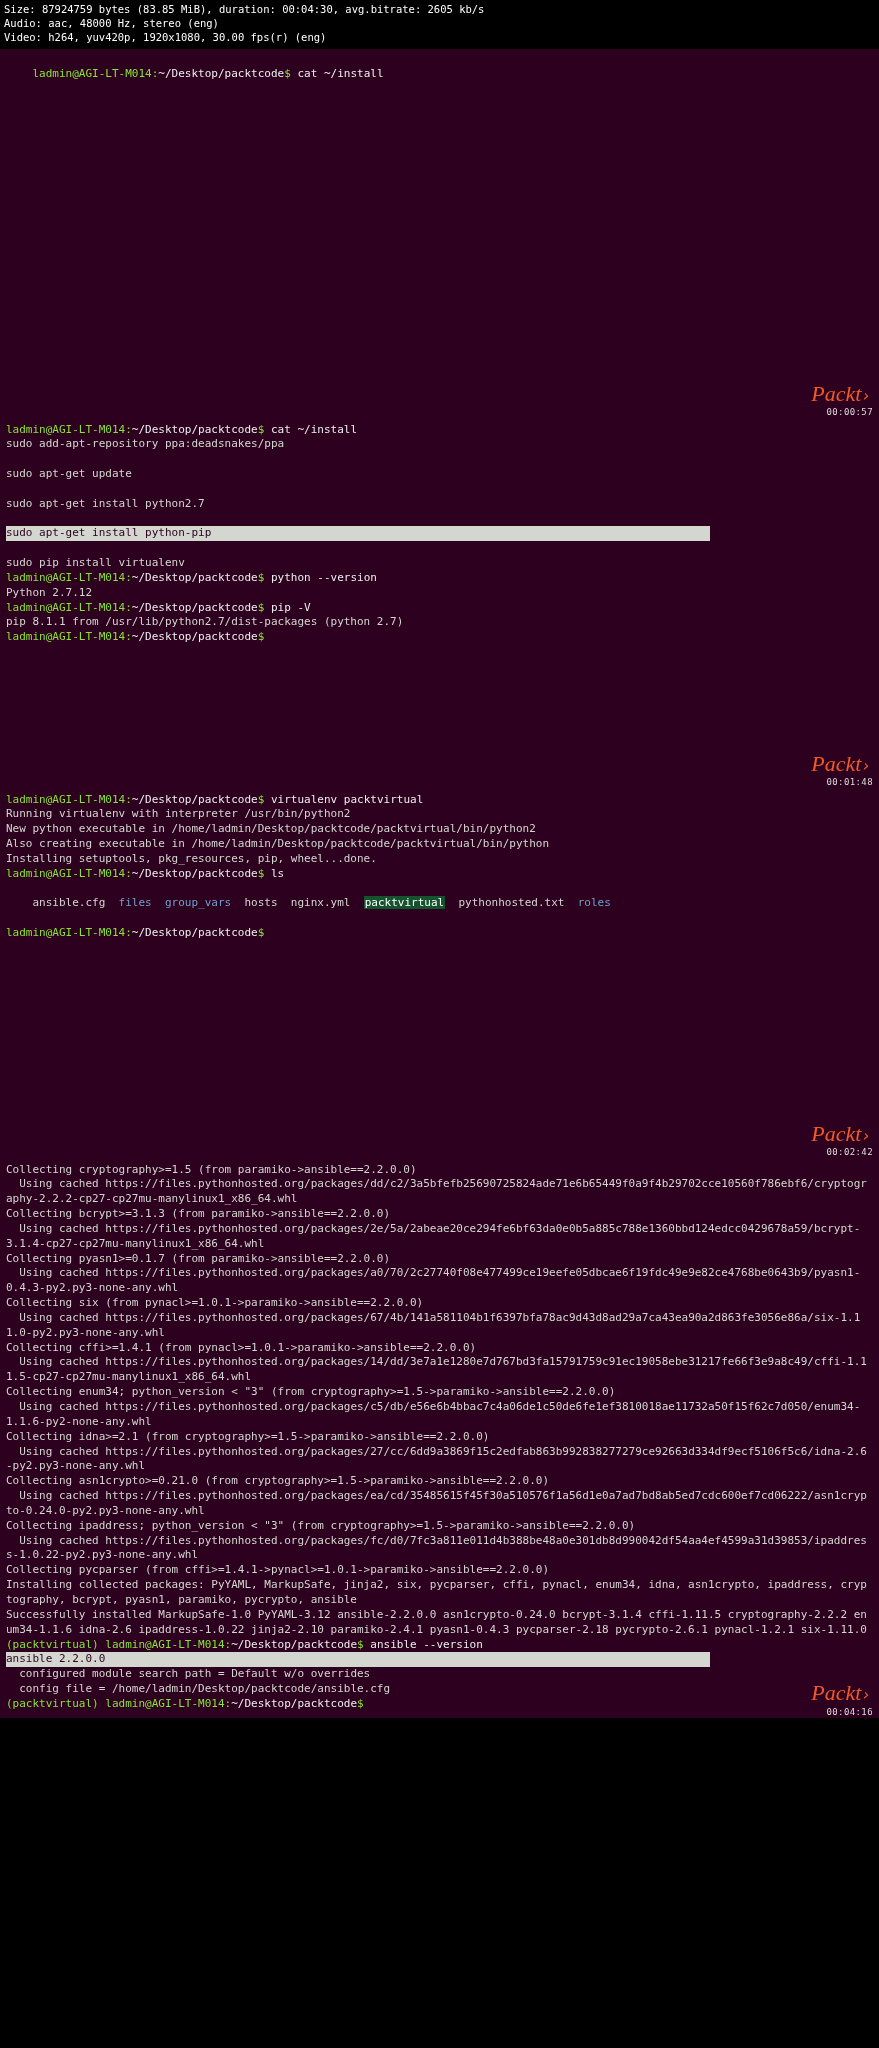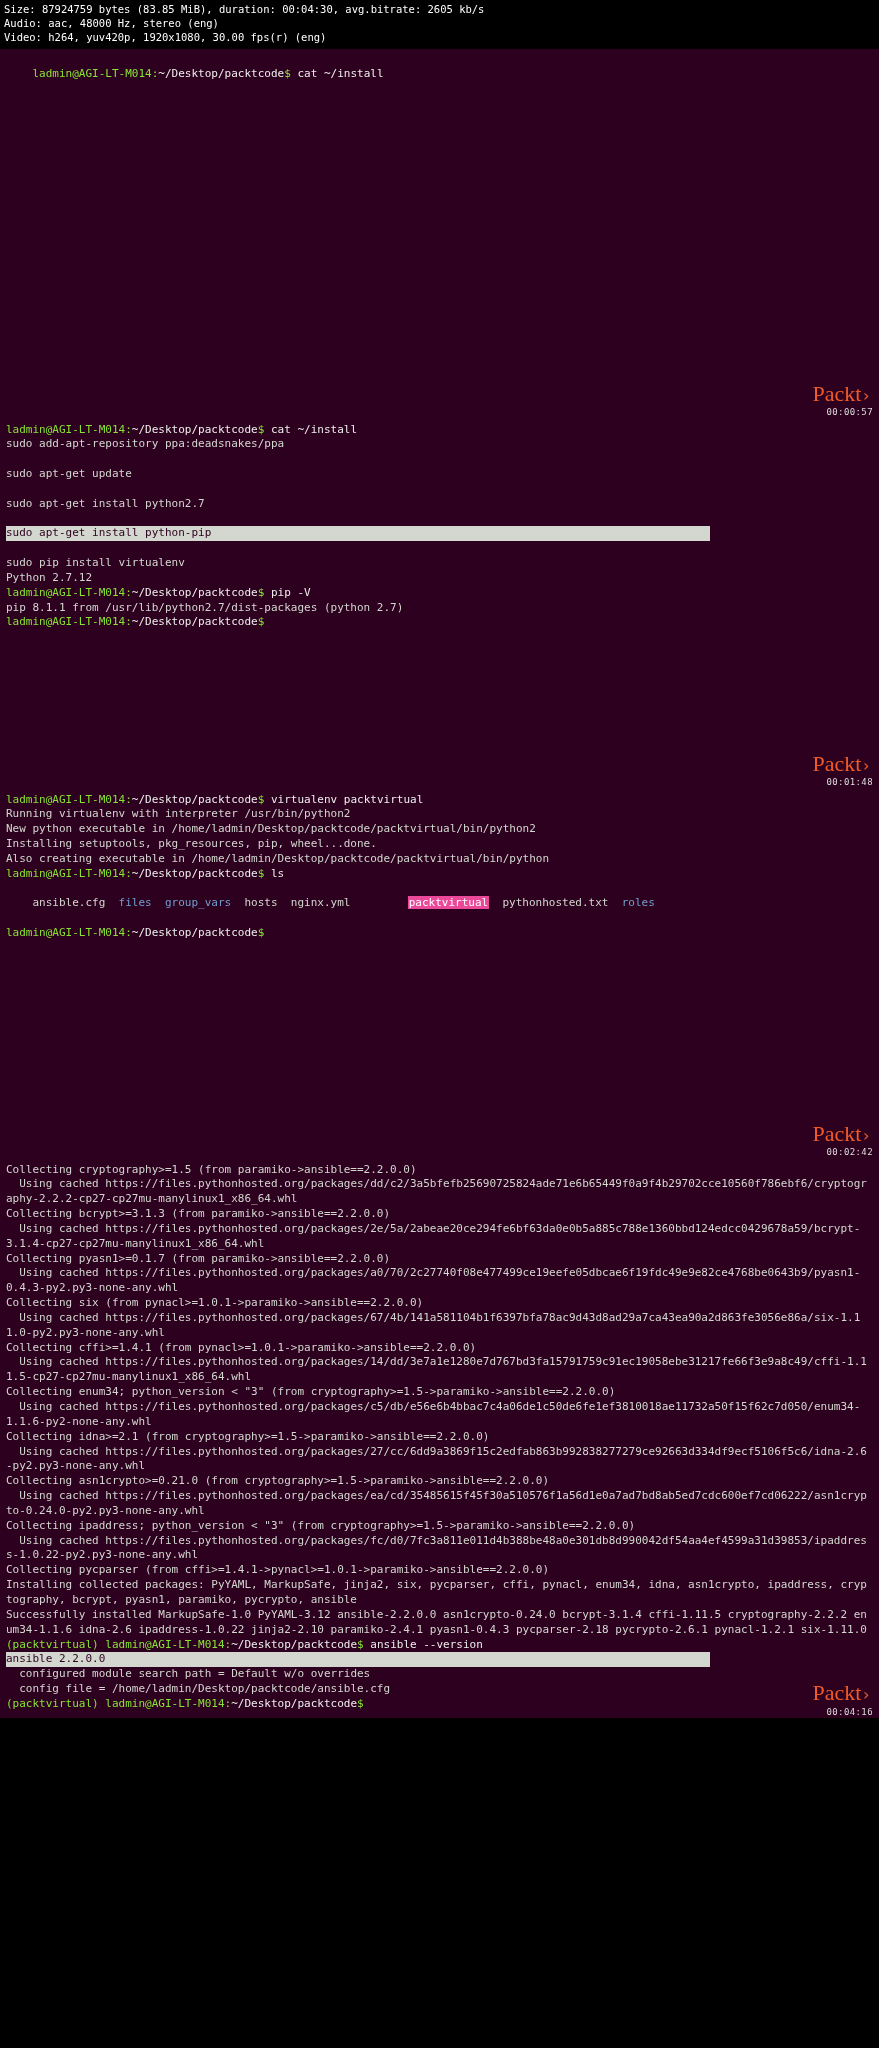--- a/index.html
+++ b/index.html
@@ -40,6 +40,7 @@
       font-family: Georgia, serif;
       font-size: 22px;
       font-weight: 400;
+      font-style: italic;
     }
     .logo .ar { font-family: monospace; font-size: 16px; }
     .ts {

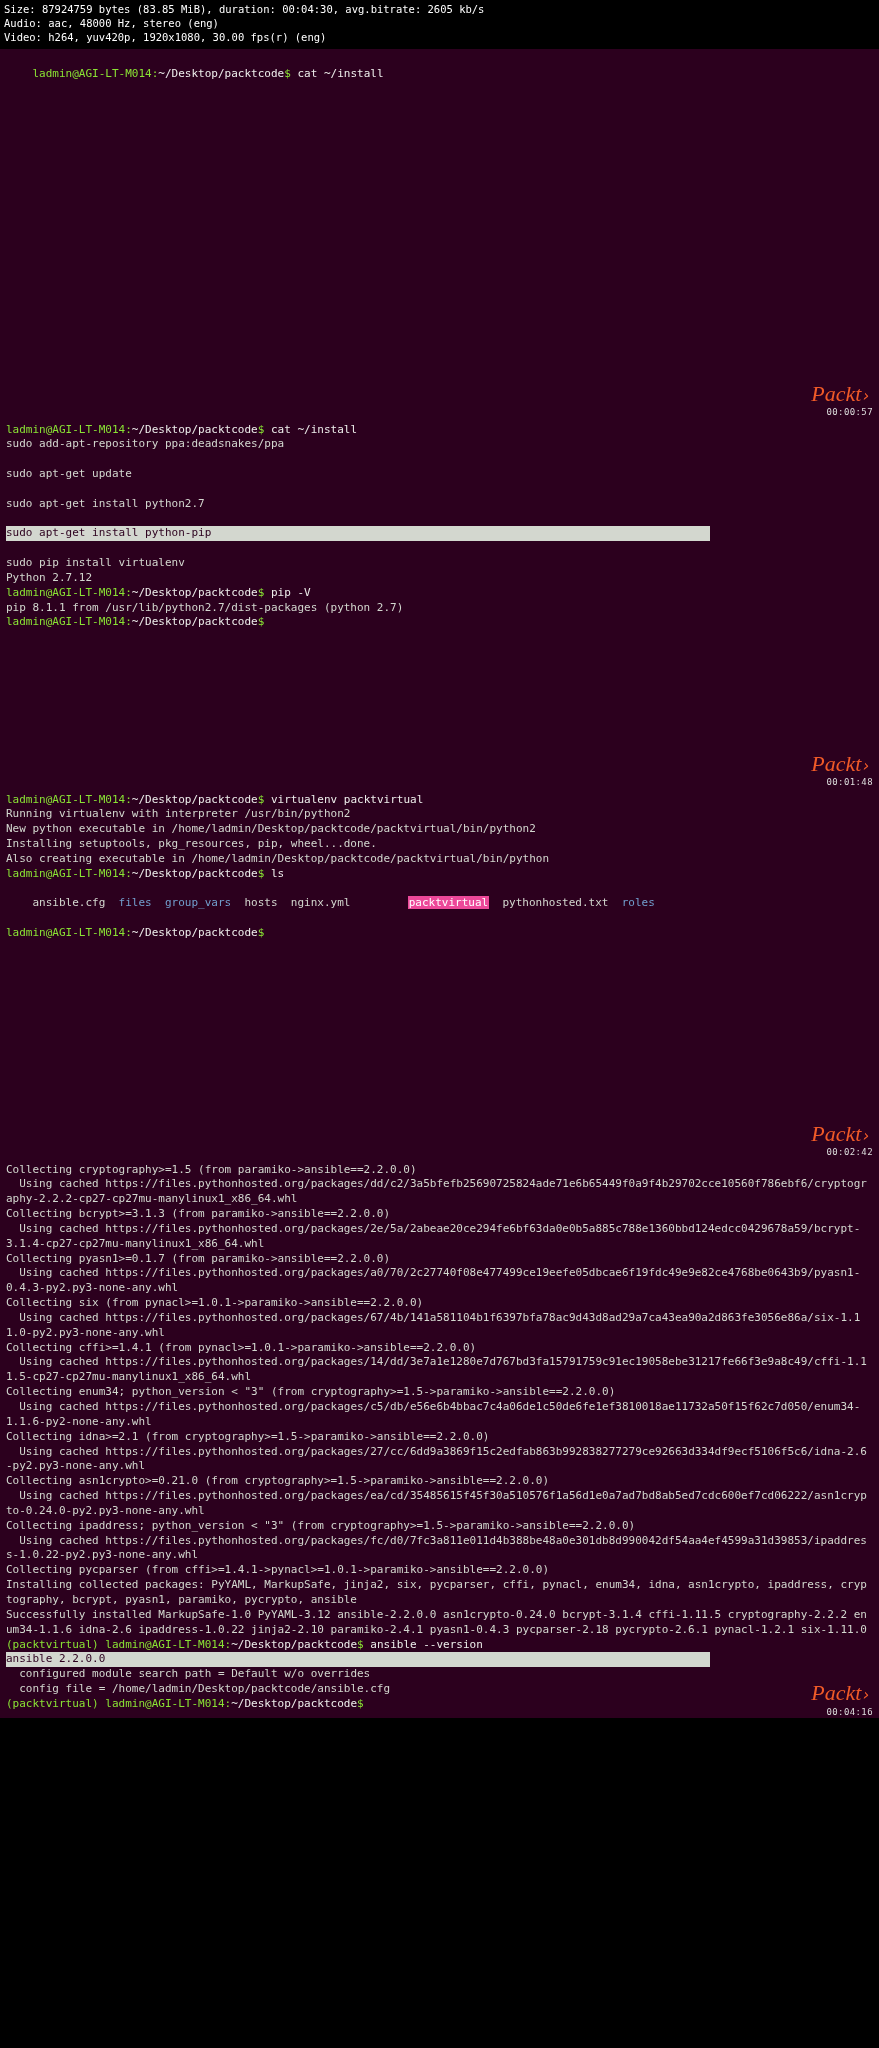--- a/index.html
+++ b/index.html
@@ -82,6 +82,7 @@
   <div class="line"><span class="hl">sudo apt-get install python-pip</span></div>
   <div class="line">&nbsp;</div>
   <div class="line gray">sudo pip install virtualenv</div>
+  <div class="line"><span class="prompt">ladmin@AGI-LT-M014:</span><span class="white">~/Desktop/packtcode</span><span class="prompt">$ </span><span class="cmd">python --version</span></div>
   <div class="line gray">Python 2.7.12</div>
   <div class="line"><span class="prompt">ladmin@AGI-LT-M014:</span><span class="white">~/Desktop/packtcode</span><span class="prompt">$ </span><span class="cmd">pip -V</span></div>
   <div class="line gray">pip 8.1.1 from /usr/lib/python2.7/dist-packages (python 2.7)</div>

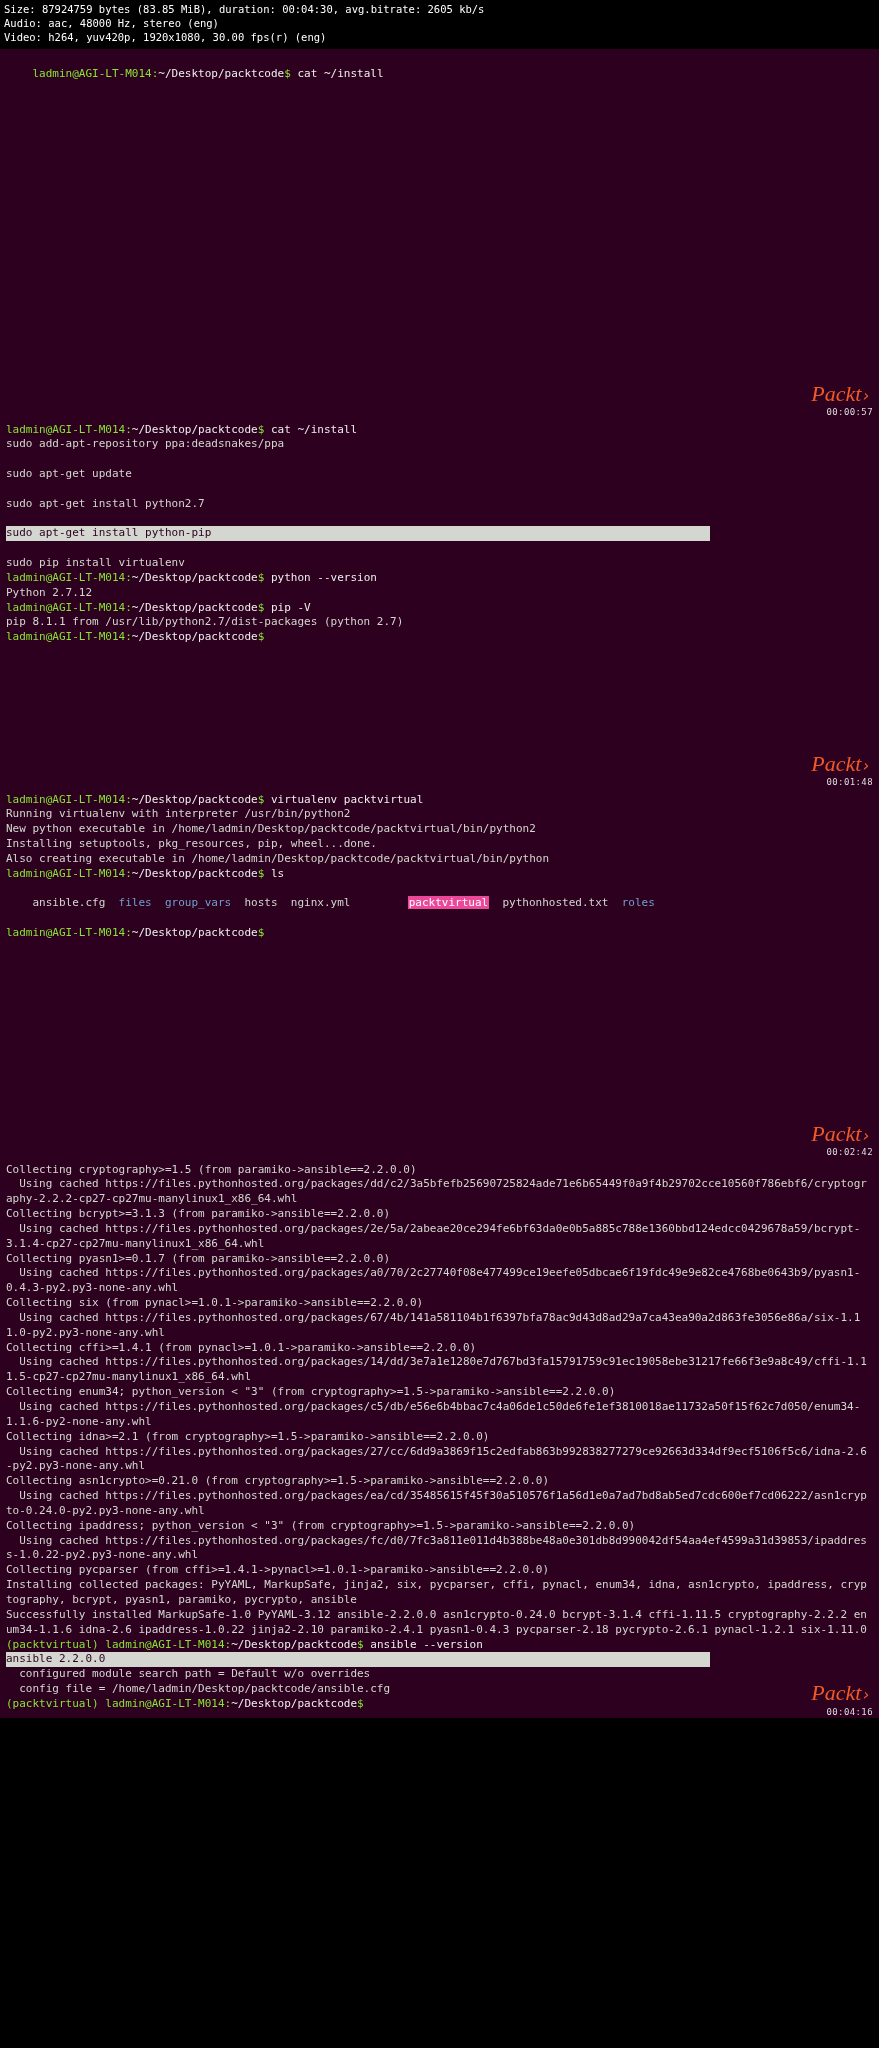--- a/index.html
+++ b/index.html
@@ -95,8 +95,8 @@
   <div class="line"><span class="prompt">ladmin@AGI-LT-M014:</span><span class="white">~/Desktop/packtcode</span><span class="prompt">$ </span><span class="cmd">virtualenv packtvirtual</span></div>
   <div class="line gray">Running virtualenv with interpreter /usr/bin/python2</div>
   <div class="line gray">New python executable in /home/ladmin/Desktop/packtcode/packtvirtual/bin/python2</div>
+  <div class="line gray">Also creating executable in /home/ladmin/Desktop/packtcode/packtvirtual/bin/python</div>
   <div class="line gray">Installing setuptools, pkg_resources, pip, wheel...done.</div>
-  <div class="line gray">Also creating executable in /home/ladmin/Desktop/packtcode/packtvirtual/bin/python</div>
   <div class="line"><span class="prompt">ladmin@AGI-LT-M014:</span><span class="white">~/Desktop/packtcode</span><span class="prompt">$ </span><span class="cmd">ls</span></div>
   <div class="line">
     <span class="gray">ansible.cfg</span>&nbsp;&nbsp;<span class="dir">files</span>&nbsp;&nbsp;<span class="dir">group_vars</span>&nbsp;&nbsp;<span class="gray">hosts</span>&nbsp;&nbsp;<span class="gray">nginx.yml</span>&nbsp;&nbsp;<span class="sel">packtvirtual</span>&nbsp;&nbsp;<span class="gray">pythonhosted.txt</span>&nbsp;&nbsp;<span class="dir">roles</span>

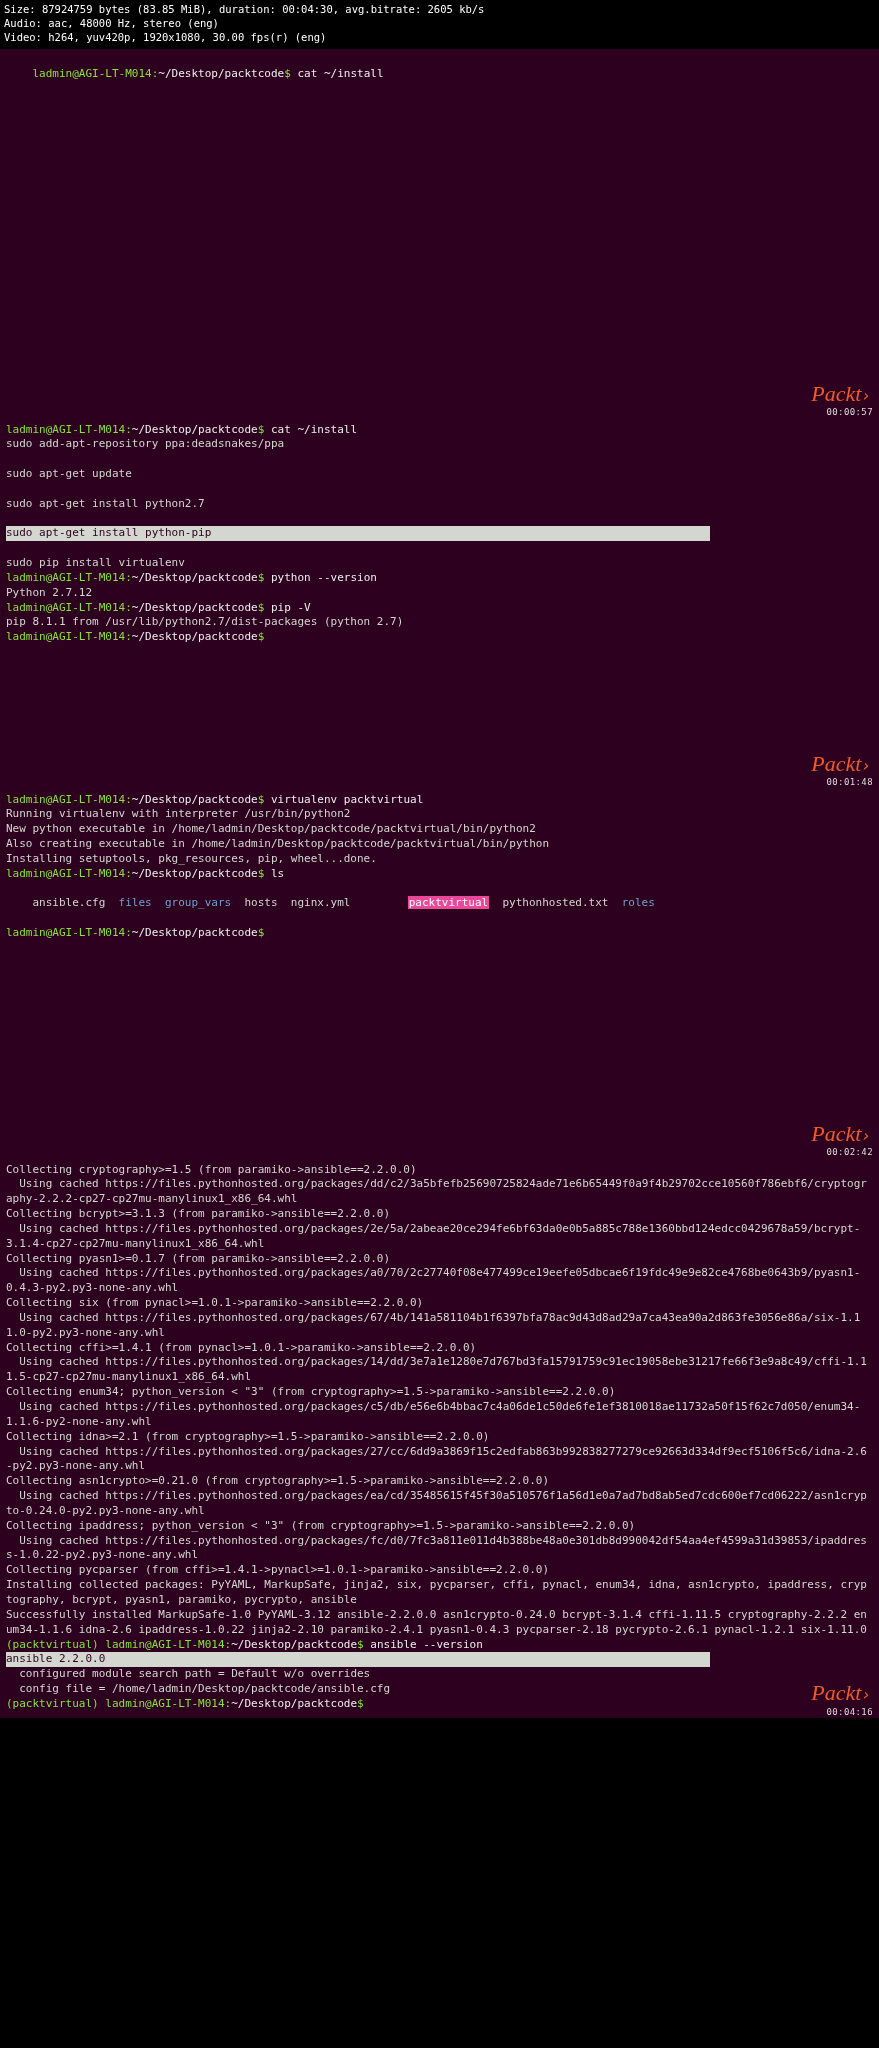--- a/index.html
+++ b/index.html
@@ -31,7 +31,7 @@
     .dir    { color: #729fcf; }
     .cmd    { color: #eeeeec; }
     .hl     { background: #d3d7cf; color: #2c001e; display: inline-block; padding: 0 0px; width: 704px; }
-    .sel    { background: #ec4899; color: #fff; padding: 0 1px; margin-left: 44px; }
+    .sel    { background: #14532d; color: #fff; padding: 0 1px; }
     .logo {
       position: absolute;
       right: 8px;

